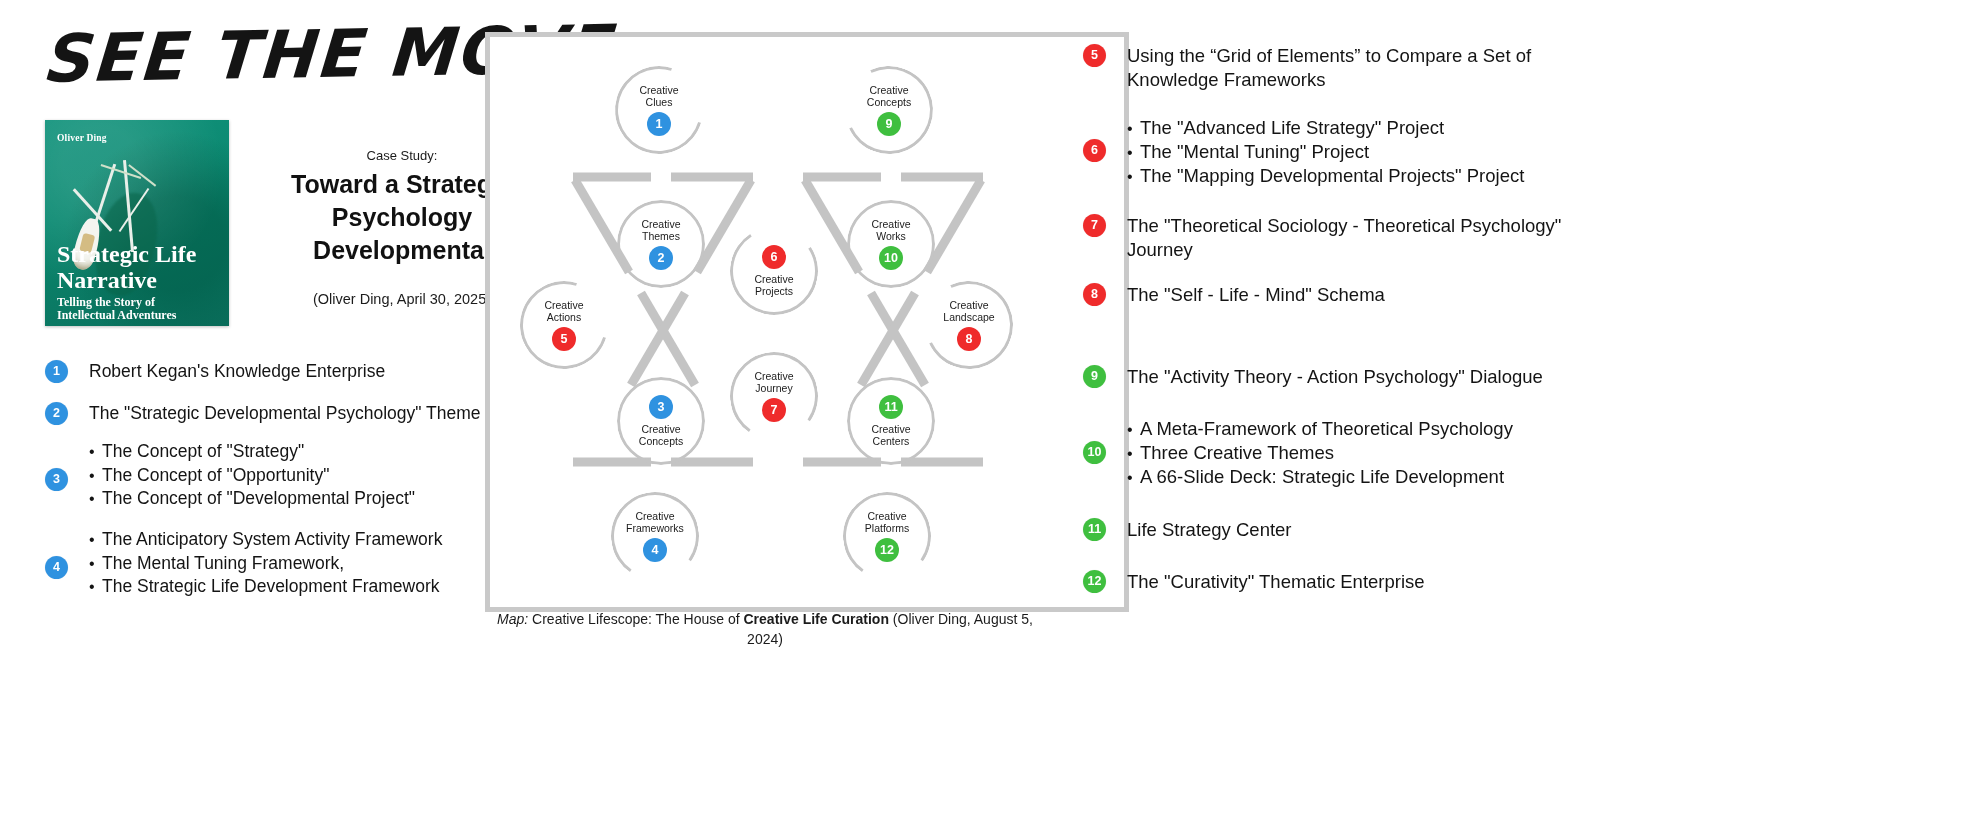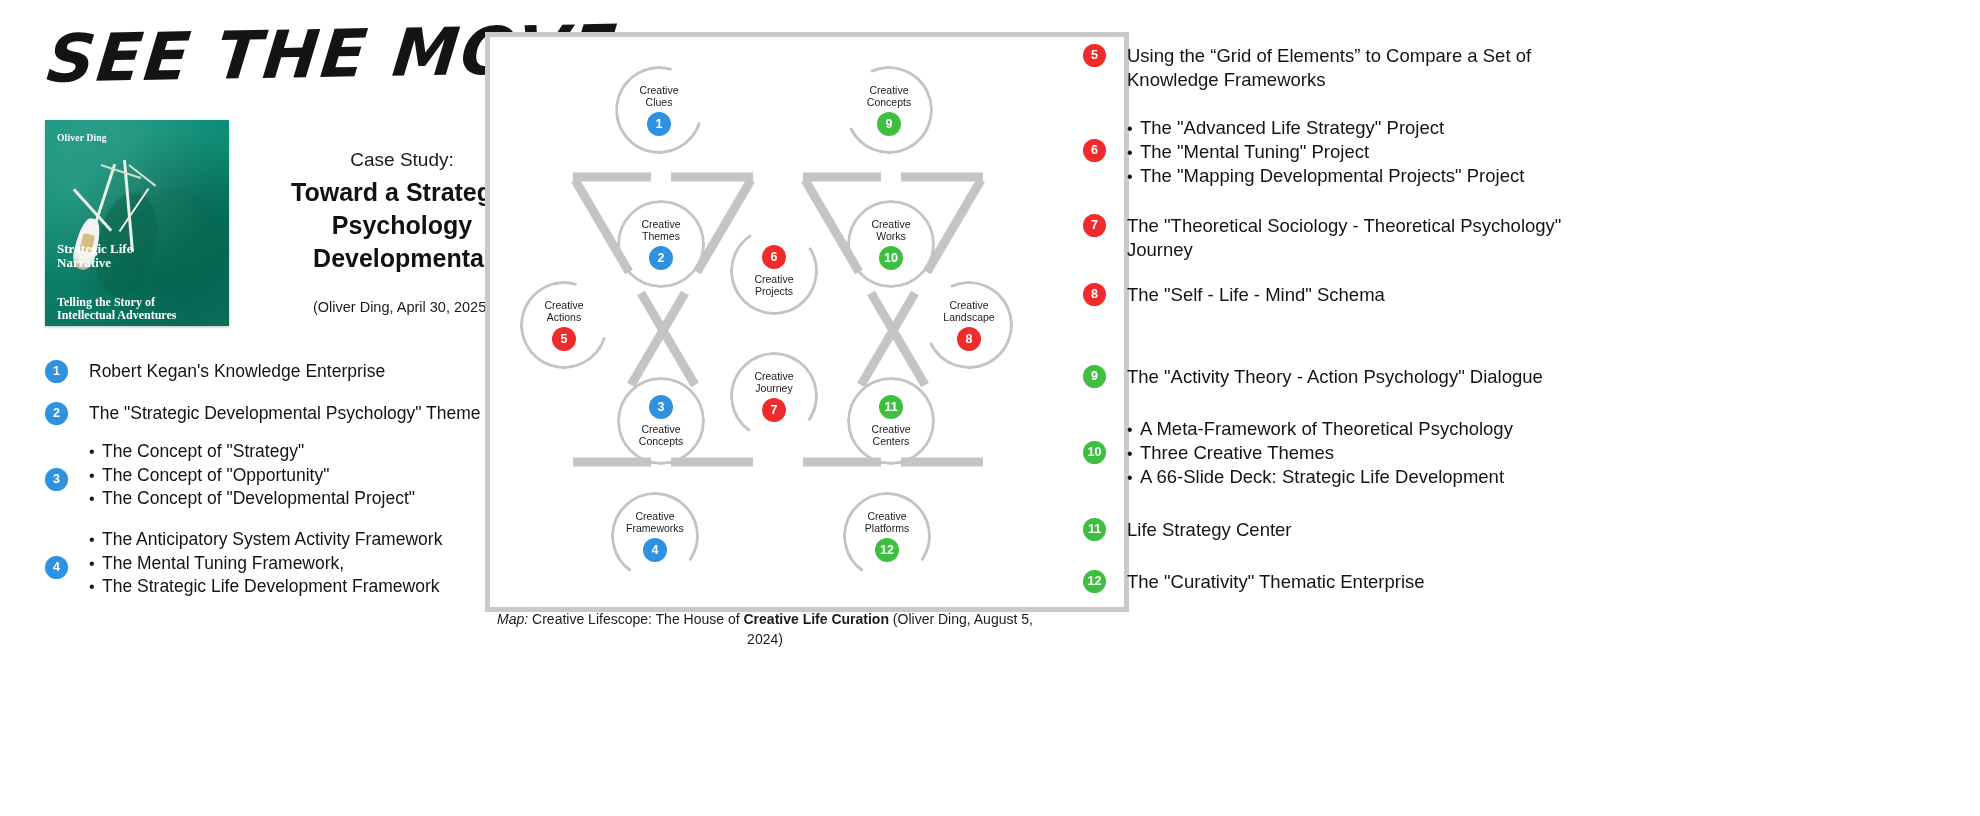--- a/index.html
+++ b/index.html
@@ -80,7 +80,7 @@
   }
 
   .case-block{position:absolute;left:242px;top:148px;width:320px;text-align:center;}
-  .case-lead{font-size:19px;color:#1b1b1b;line-height:1.3;}
+  .case-lead{font-size:13px;color:#1b1b1b;line-height:1.3;}
   .case-title{font-size:25px;font-weight:700;color:#111;line-height:1.32;margin-top:3px;}
   .case-date{font-size:14.5px;color:#1b1b1b;margin-top:24px;}
 

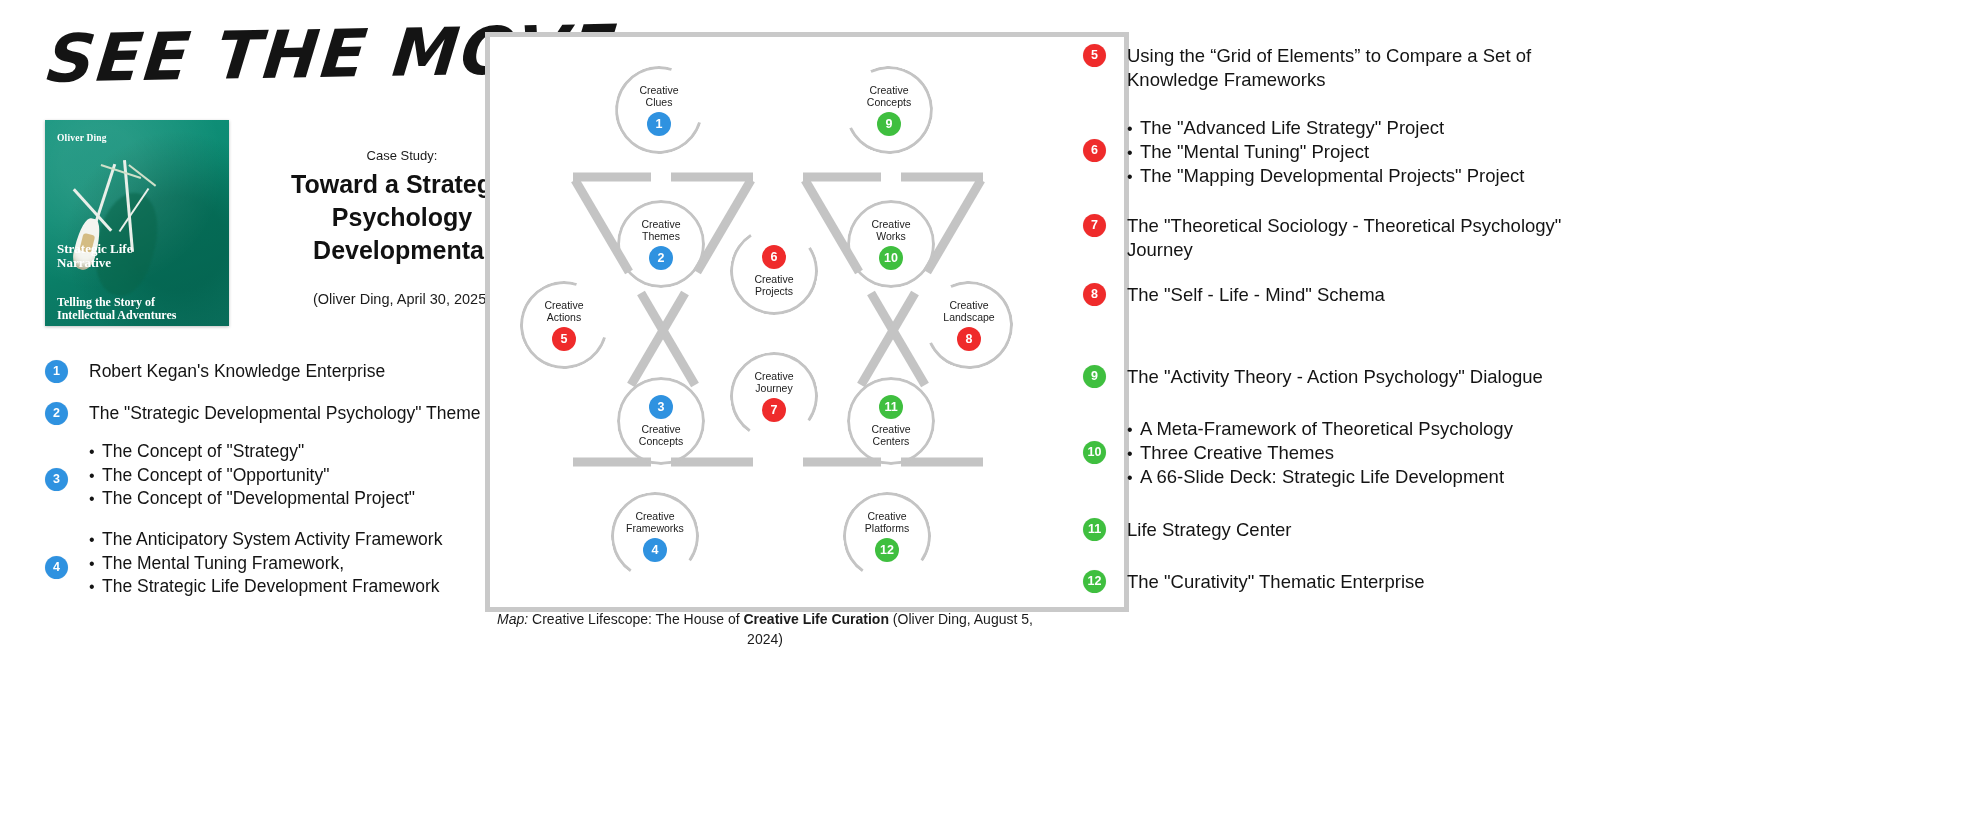--- a/index.html
+++ b/index.html
@@ -45,7 +45,7 @@
   .book .bk-title{
     position:absolute;left:12px;top:122px;width:140px;
     font-family:"Liberation Serif",serif;
-    font-weight:700;font-size:13px;line-height:1.08;color:#ffffff;
+    font-weight:700;font-size:24px;line-height:1.08;color:#ffffff;
   }
   .book .bk-sub{
     position:absolute;left:12px;top:176px;width:140px;

